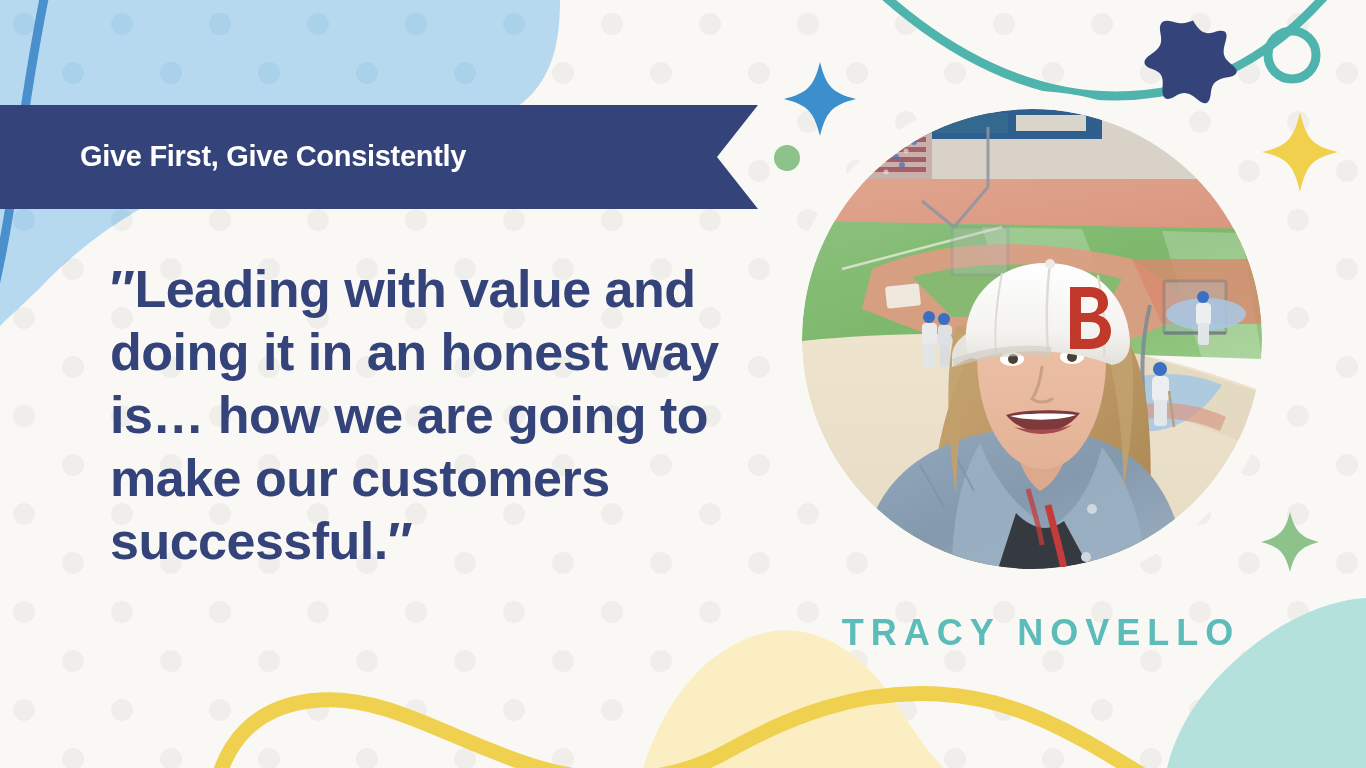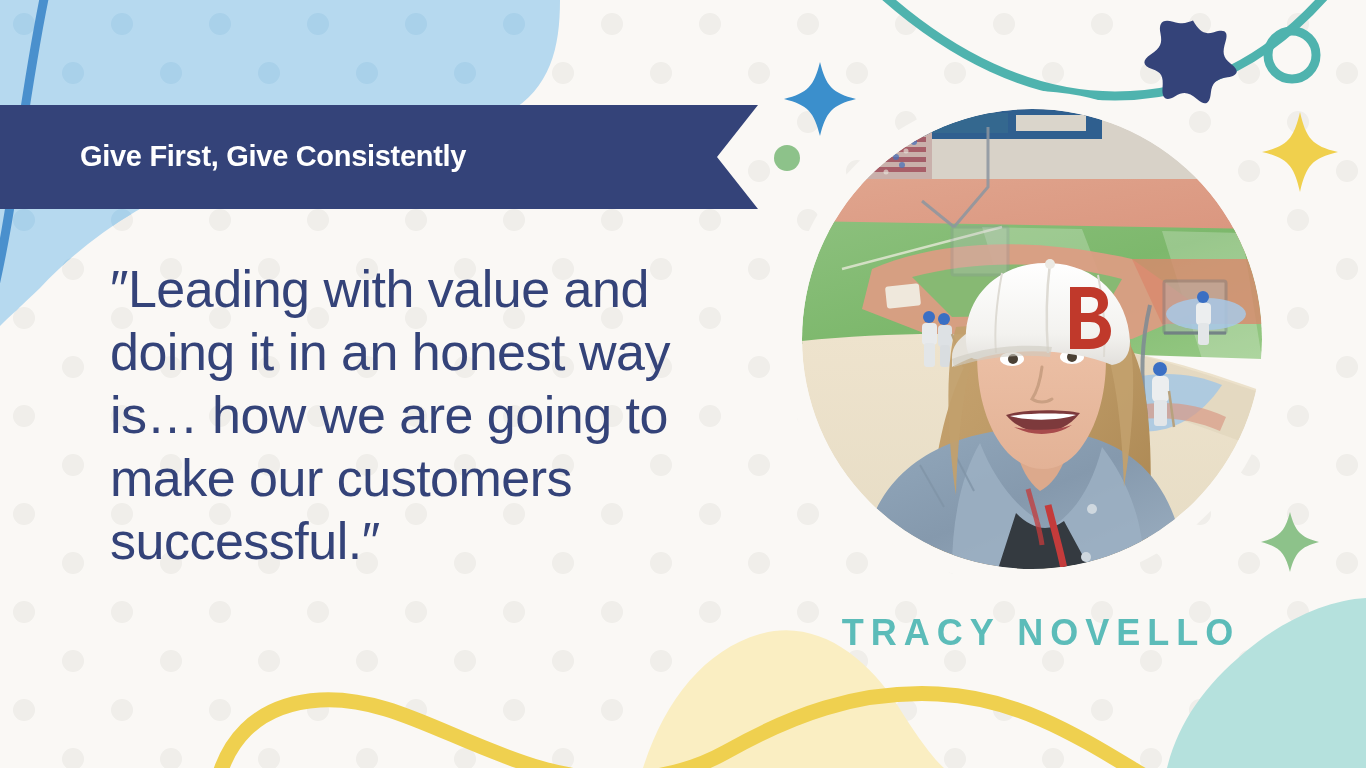--- a/index.html
+++ b/index.html
@@ -64,7 +64,7 @@
     color: #344379;
     font-size: 52px;
     line-height: 63px;
-    font-weight: normal;
+    font-weight: bold;
     letter-spacing: -0.5px;
     font-family: "Liberation Sans", sans-serif;
   }

